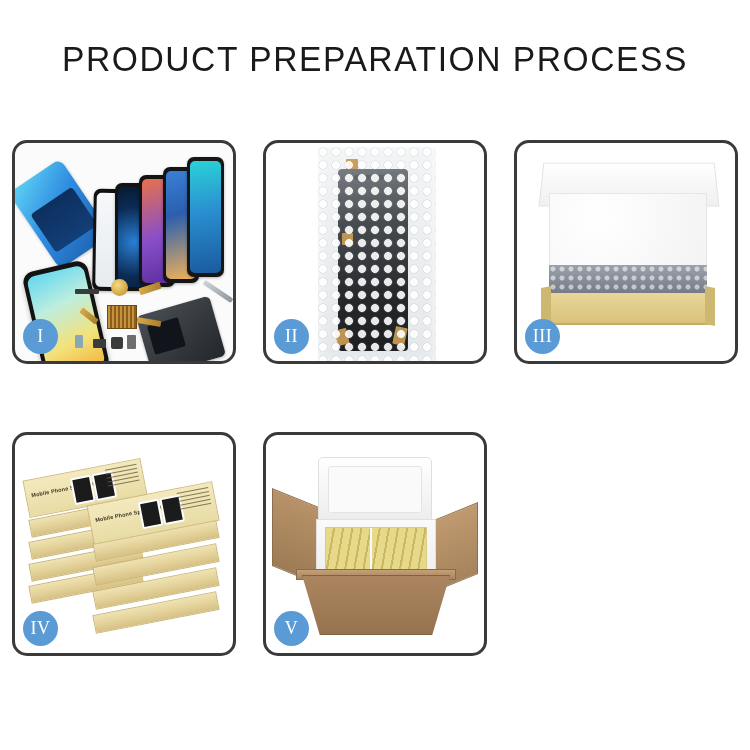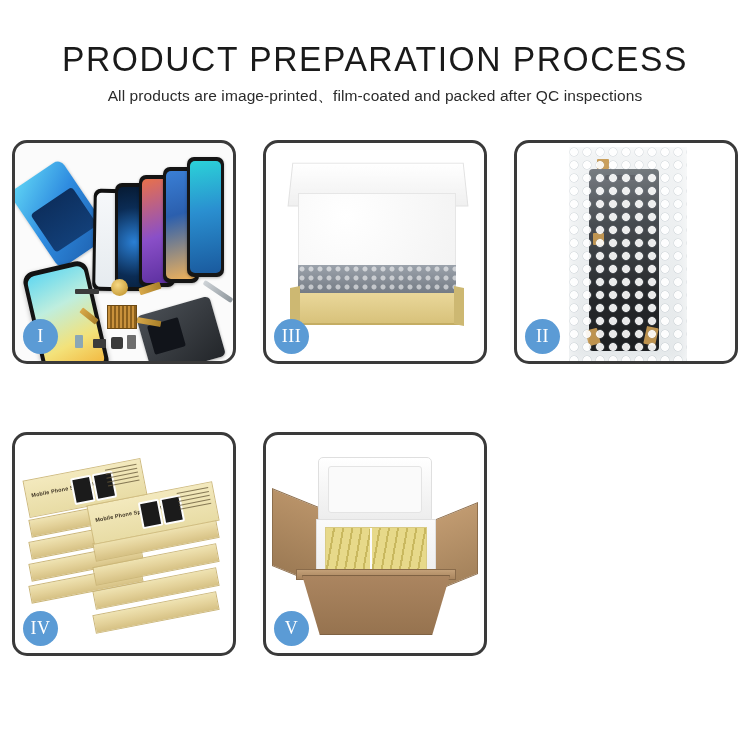--- a/index.html
+++ b/index.html
@@ -367,7 +367,6 @@
 
   <div class="header">
     <div class="title">PRODUCT PREPARATION PROCESS</div>
-    <div class="subtitle">All products are image-printed、film-coated and packed after QC inspections</div>
   </div>
 
   <div class="grid">

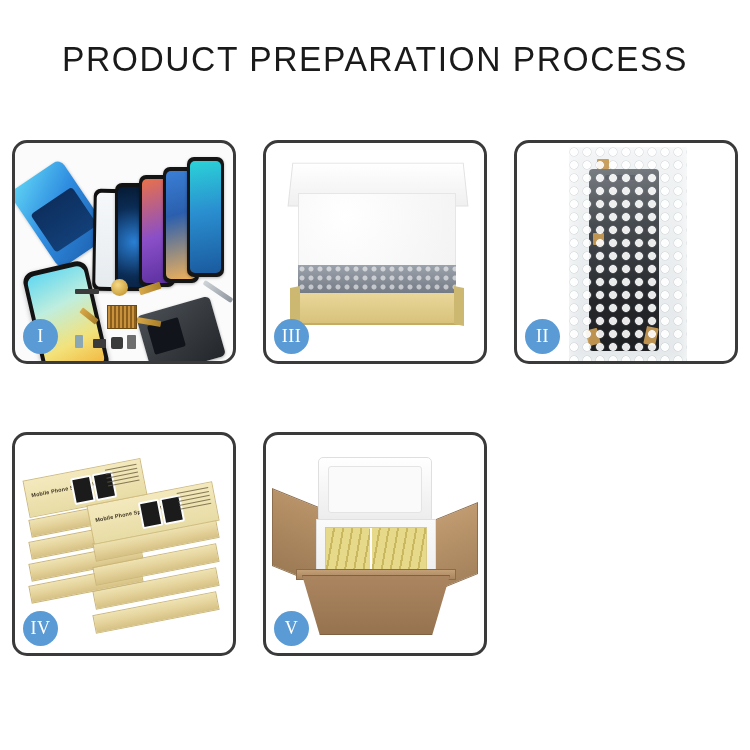--- a/index.html
+++ b/index.html
@@ -408,16 +408,6 @@
       <div class="badge">I</div>
     </div>
 
-    <div class="panel p3">
-      <div class="panel-photo">
-        <div class="lid"></div>
-        <div class="foam"></div>
-        <div class="fill"></div>
-        <div class="tray"></div>
-      </div>
-      <div class="badge">III</div>
-    </div>
-
     <div class="panel p2">
       <div class="panel-photo">
         <div class="bag">
@@ -432,6 +422,16 @@
       <div class="badge">II</div>
     </div>
 
+    <div class="panel p3">
+      <div class="panel-photo">
+        <div class="lid"></div>
+        <div class="foam"></div>
+        <div class="fill"></div>
+        <div class="tray"></div>
+      </div>
+      <div class="badge">III</div>
+    </div>
+
     <div class="panel p4">
       <div class="panel-photo">
         <div class="stack">

